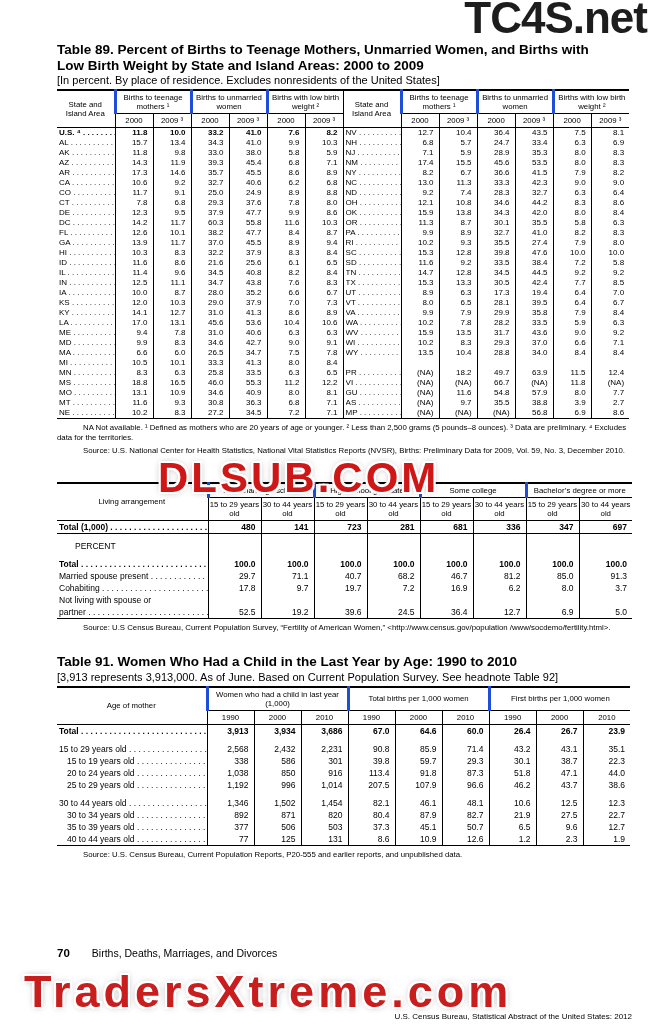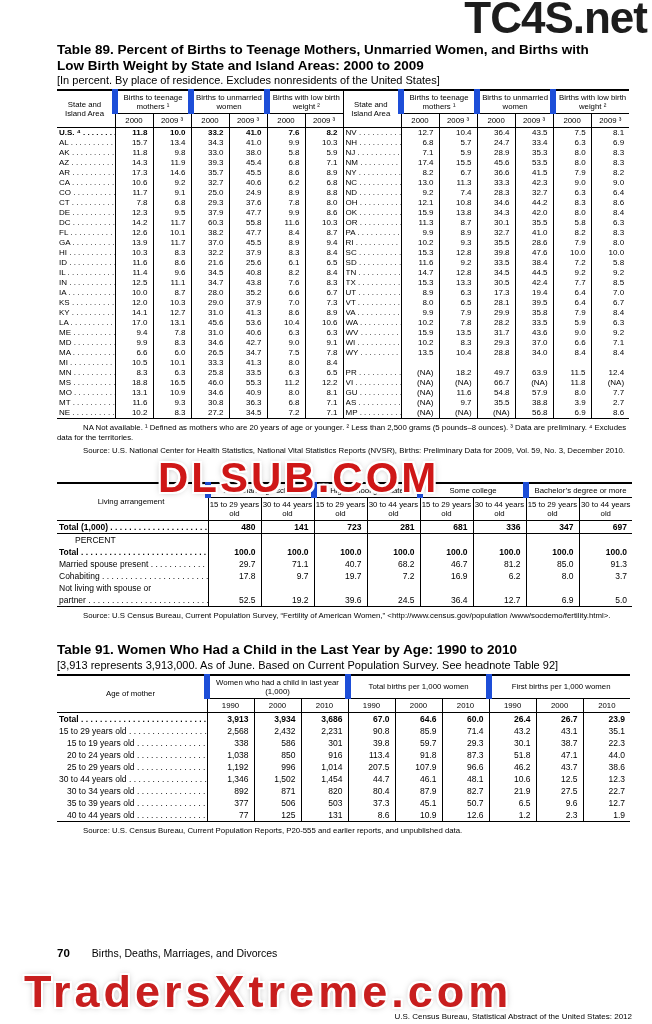--- a/index.html
+++ b/index.html
@@ -15,7 +15,7 @@
   
   table.t{border-collapse:collapse;table-layout:fixed;border-top:2px solid #000;border-bottom:1px solid #000;}
   table.t th{font-weight:normal;text-align:center;vertical-align:middle;padding:2px 1px;font-size:7.8px;line-height:9px;}
-  table.t .grp{border-left:6px solid #1d4ed8;border-bottom:1px solid #000;}
+  table.t .grp{border-left:3px solid #1d4ed8;border-bottom:1px solid #000;}
   table.t .yr{border-left:1px solid #000;border-bottom:1px solid #000;}
   table.t .stub-h{border-bottom:1px solid #000;}
   table.t .stub-h.mid{border-left:1px solid #000;}

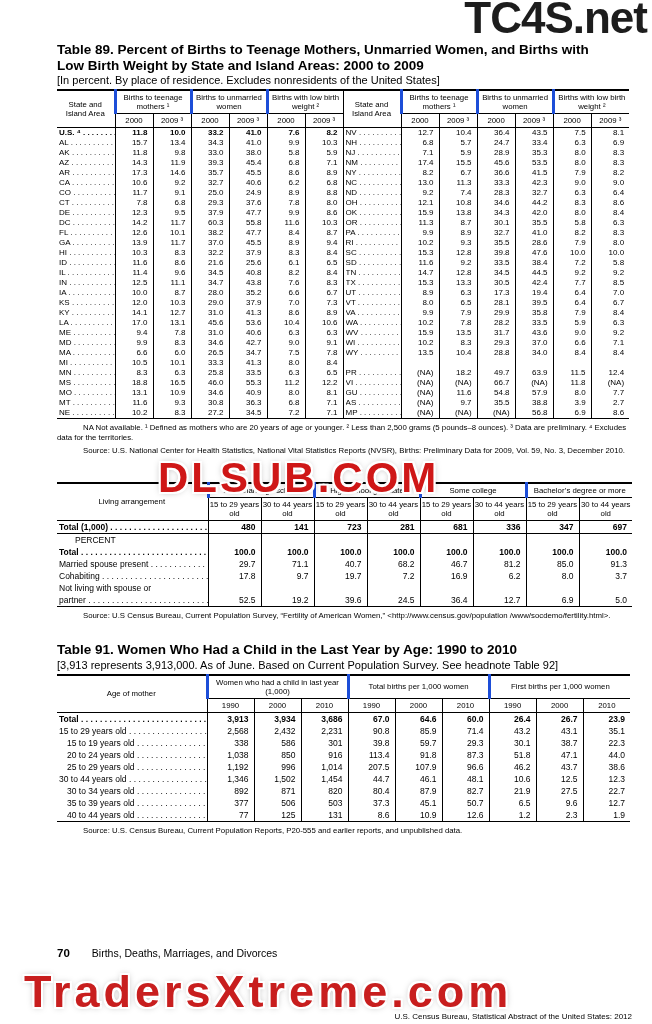--- a/index.html
+++ b/index.html
@@ -344,7 +344,7 @@
               <td class="num">10.2</td>
               <td class="num">9.3</td>
               <td class="num">35.5</td>
-              <td class="num">28.6</td>
+              <td class="num">27.4</td>
               <td class="num">7.9</td>
               <td class="num">8.0</td>
             </tr>

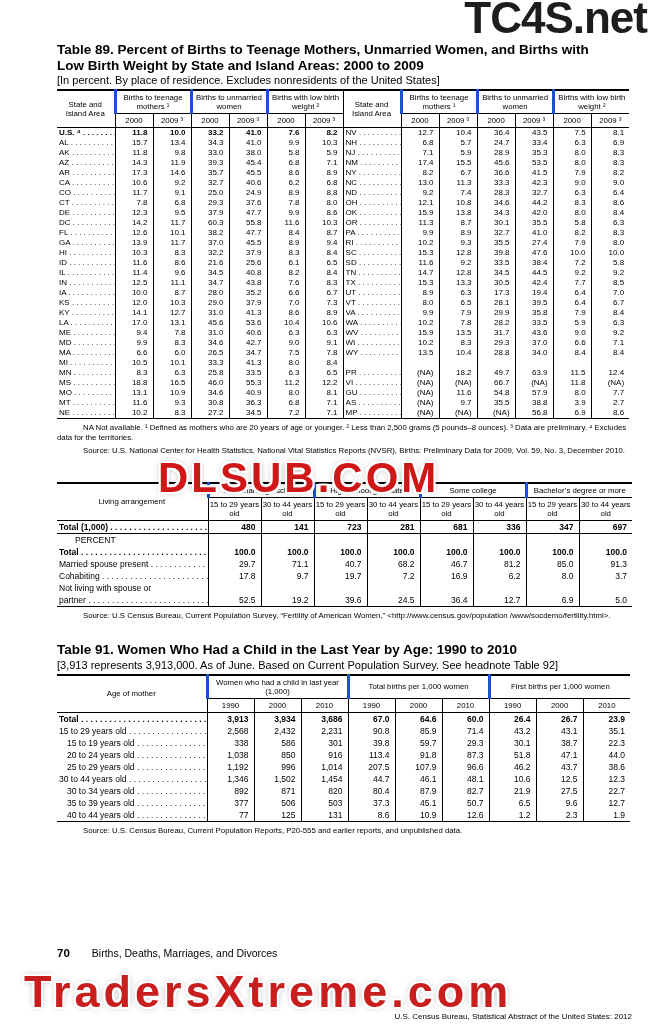--- a/index.html
+++ b/index.html
@@ -25,7 +25,7 @@
   table.t td.stub.mid{border-left:1px solid #000;}
   table.t td.stub .line{white-space:nowrap;overflow:hidden;}
   table.t td.stub.section .line{padding-left:16px;}
-  tr.gap > td{}
+  tr.gap > td{padding-top:6px;}
   tr.rule > td{border-bottom:1px solid #000;}
   .b{font-weight:bold;}
 

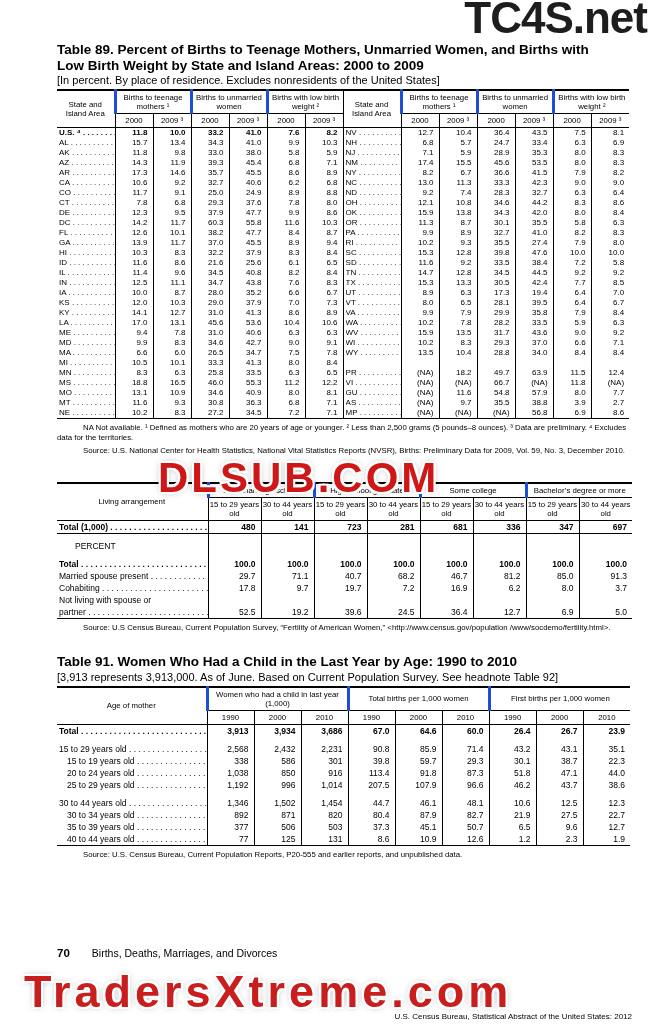--- a/index.html
+++ b/index.html
@@ -928,7 +928,7 @@
               <td class="num">1,346</td>
               <td class="num">1,502</td>
               <td class="num">1,454</td>
-              <td class="num">44.7</td>
+              <td class="num">82.1</td>
               <td class="num">46.1</td>
               <td class="num">48.1</td>
               <td class="num">10.6</td>

